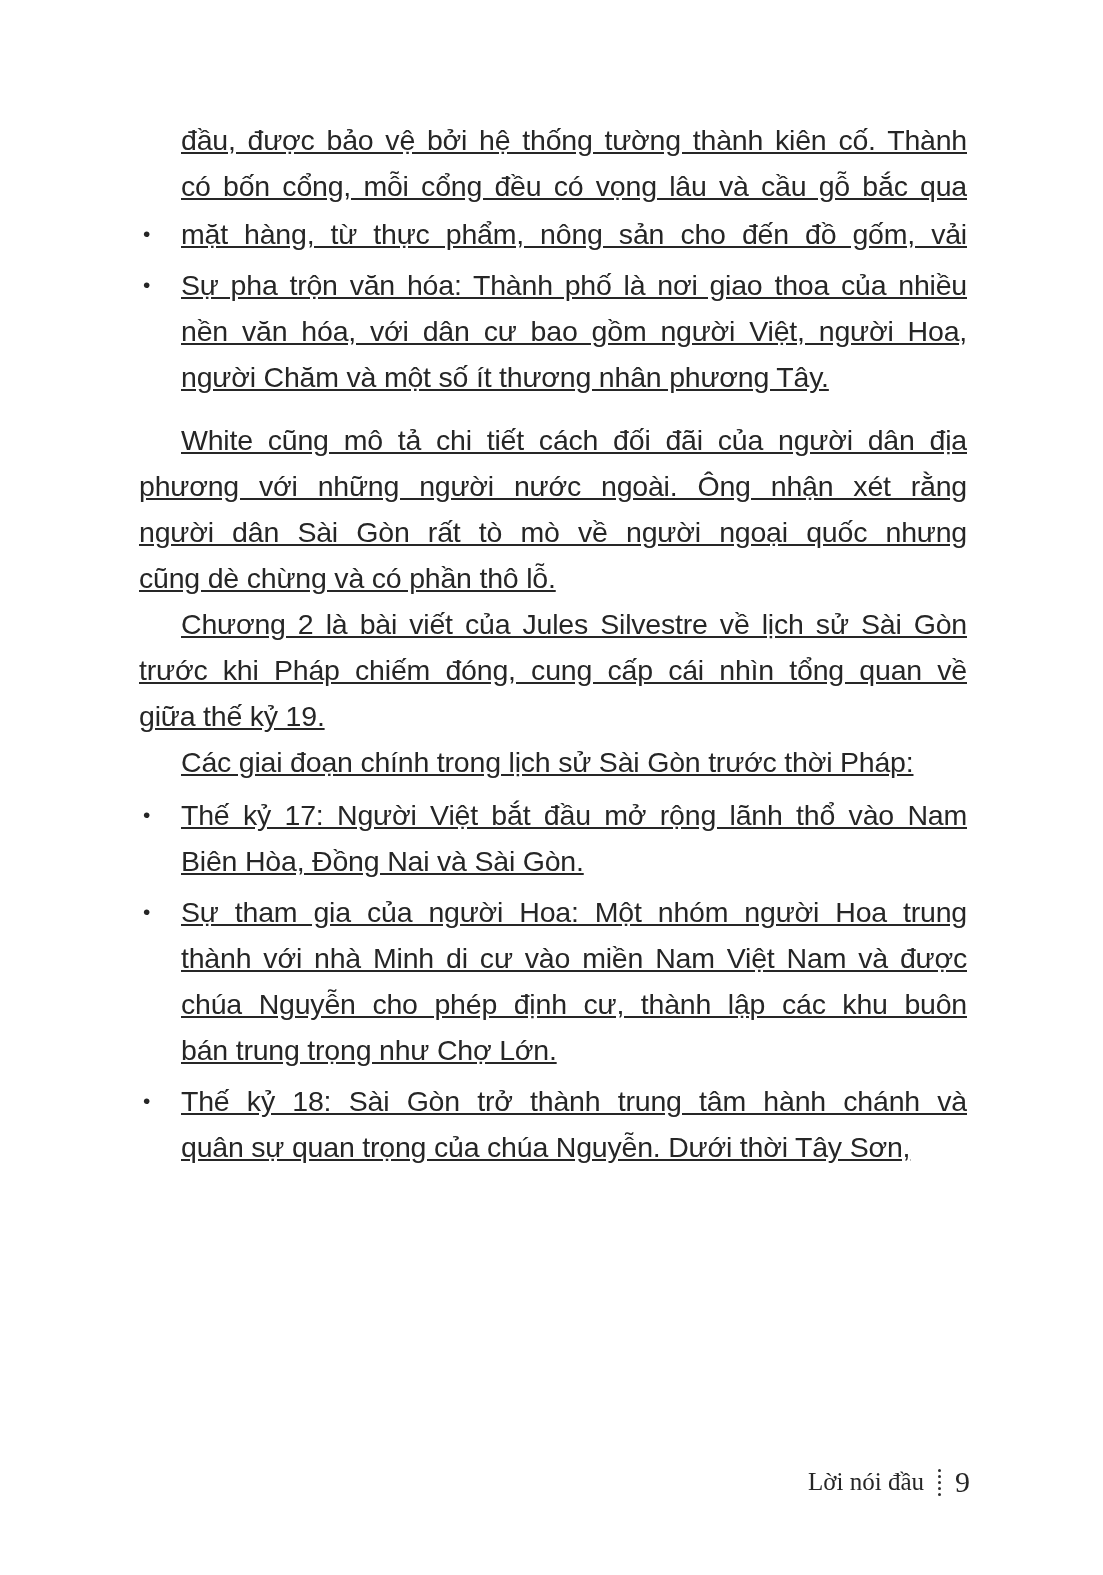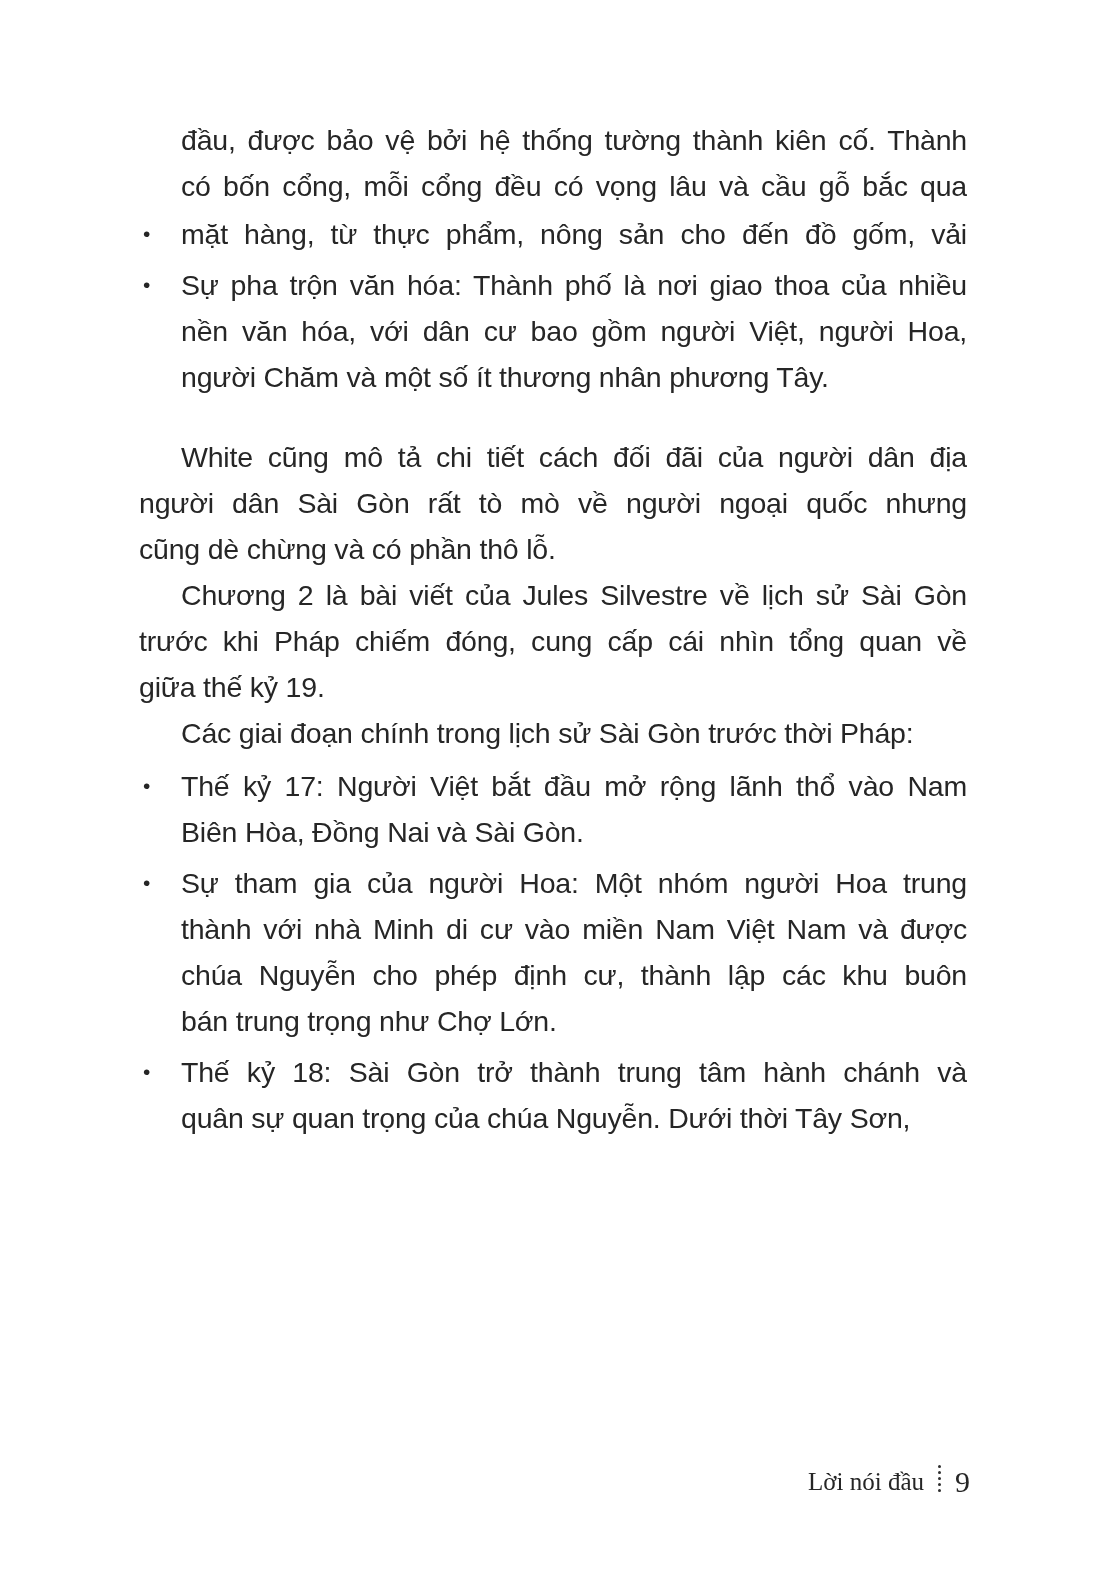--- a/index.html
+++ b/index.html
@@ -18,7 +18,7 @@
     letter-spacing:-0.2px;
     line-height:46px;
   }
-  .block{position:relative;margin:0;}
+  .block{position:relative;margin:0;text-decoration:underline;}
   .block.bullet,.block.cont{padding-left:42px;}
   .block.bullet{margin-top:5px;}
   .cont + .bullet{margin-top:2px;}

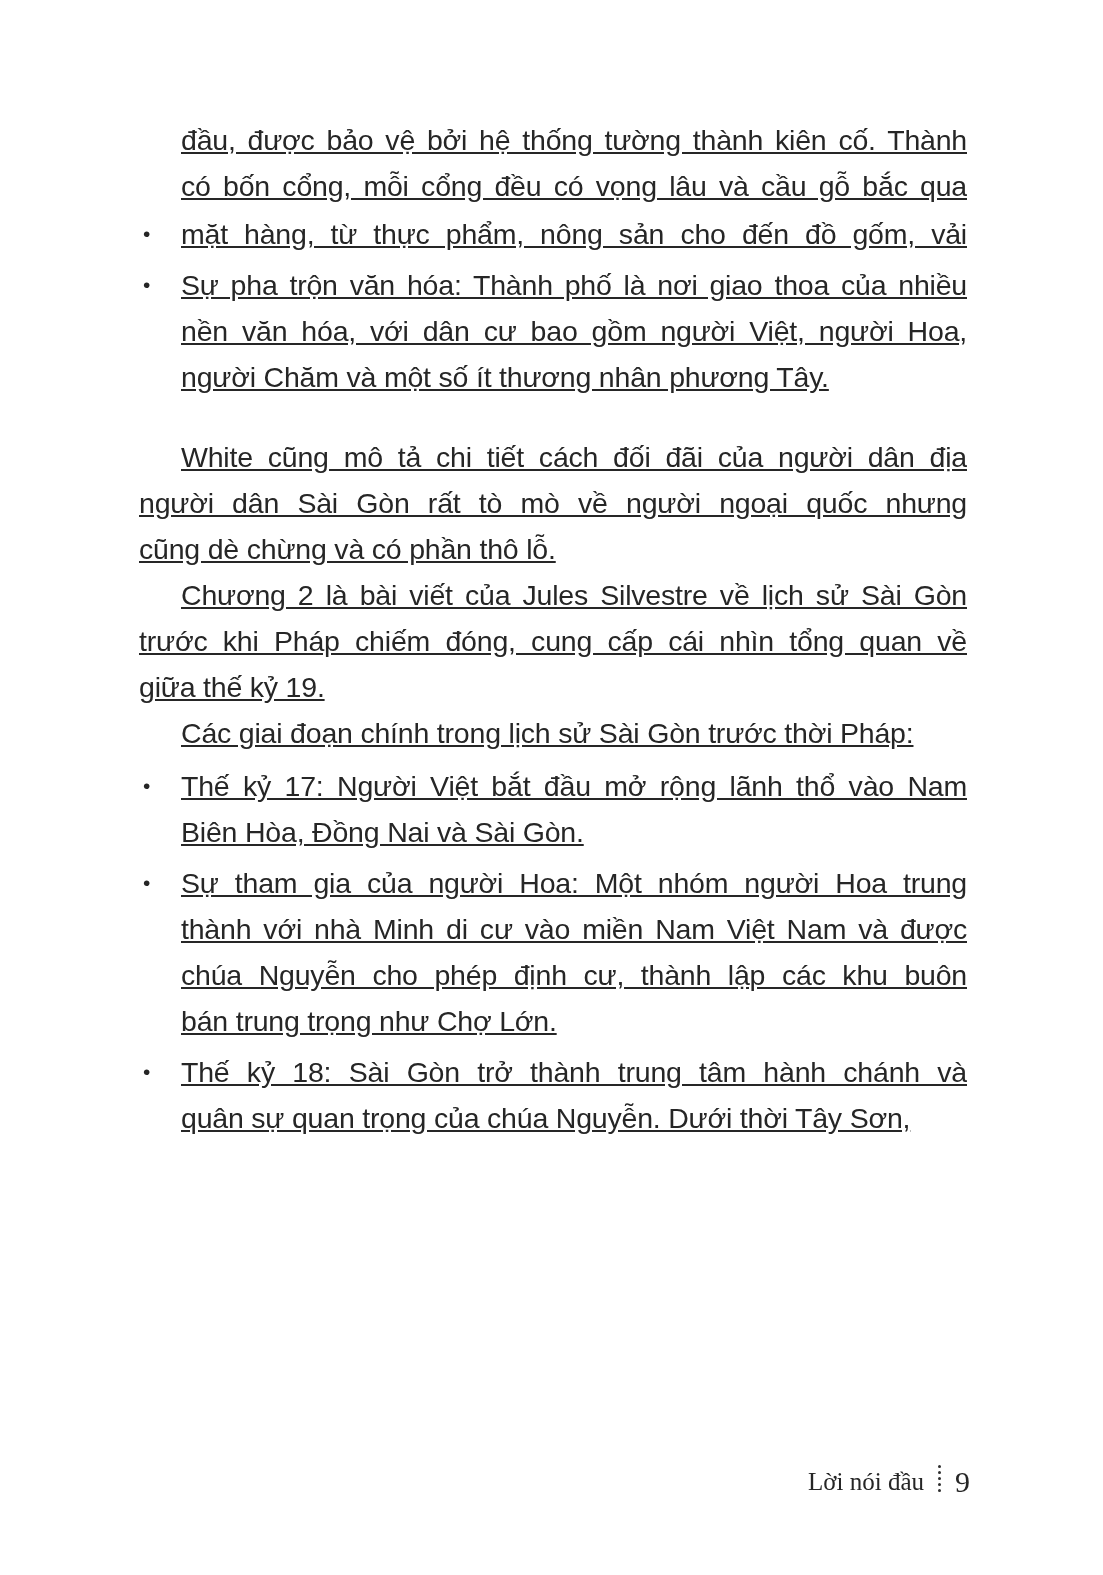--- a/index.html
+++ b/index.html
@@ -22,7 +22,7 @@
   .block.bullet,.block.cont{padding-left:42px;}
   .block.bullet{margin-top:5px;}
   .cont + .bullet{margin-top:2px;}
-  .bullet + .paragraph{margin-top:34px;}
+  .bullet + .paragraph{margin-top:17px;}
   .paragraph + .bullet{margin-top:7px;}
   .line{
     text-align:justify;

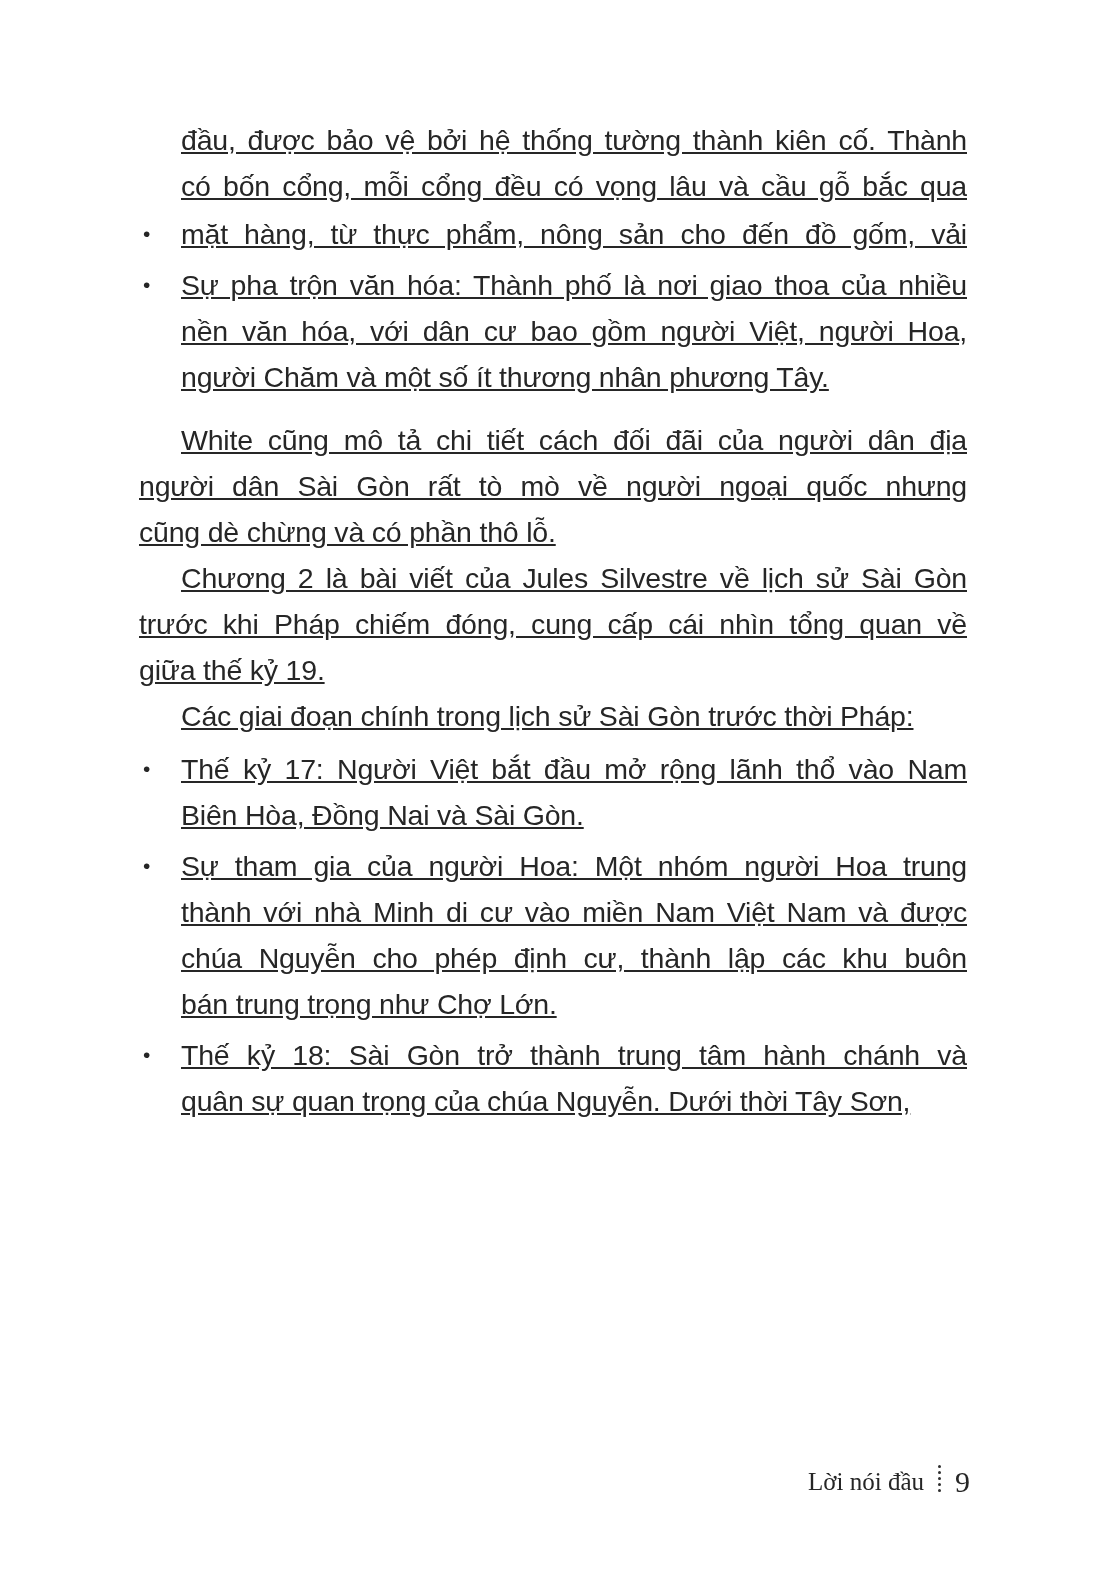--- a/index.html
+++ b/index.html
@@ -70,6 +70,7 @@
     </div>
     <div class="block paragraph">
       <div class="line indent">White cũng mô tả chi tiết cách đối đãi của người dân địa</div>
+      <div class="line">phương với những người nước ngoài. Ông nhận xét rằng</div>
       <div class="line">người dân Sài Gòn rất tò mò về người ngoại quốc nhưng</div>
       <div class="line last">cũng dè chừng và có phần thô lỗ.</div>
     </div>

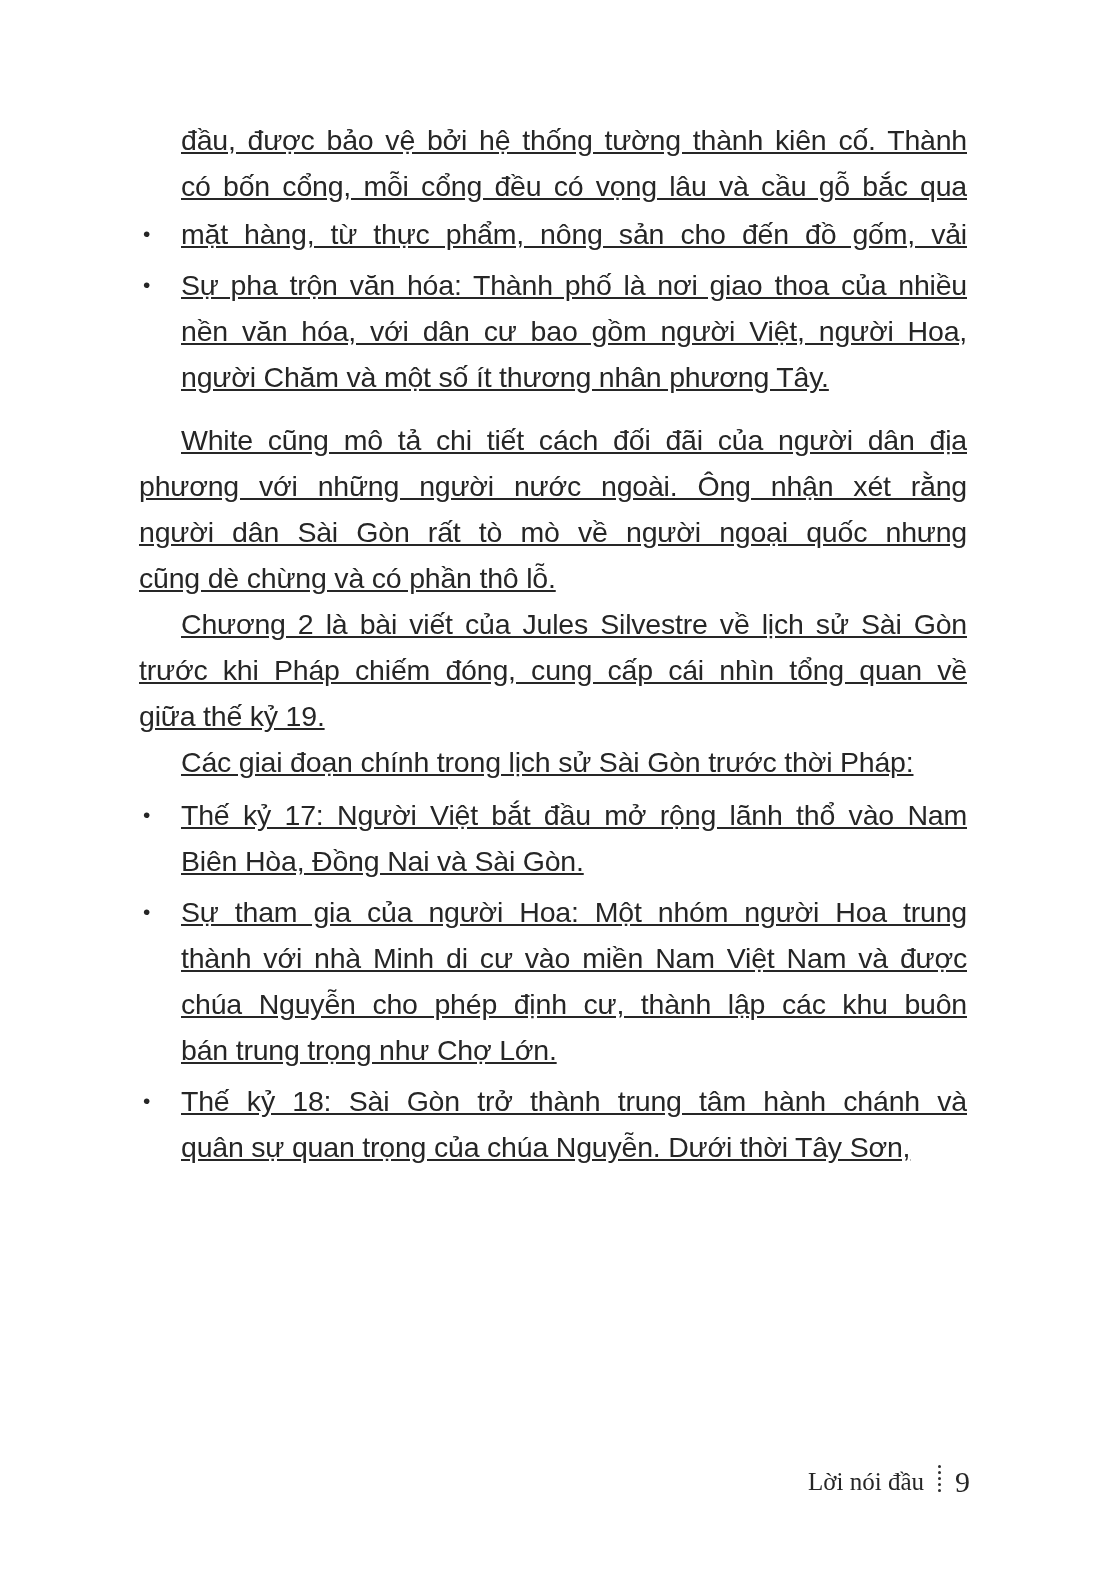--- a/index.html
+++ b/index.html
@@ -41,7 +41,7 @@
     position:absolute;
     top:1465px;right:133px;
     height:34px;
-    display:flex;align-items:flex-start;gap:13px;
+    display:flex;align-items:center;gap:13px;
     font-family:"Liberation Serif",serif;
     color:#262626;
   }

